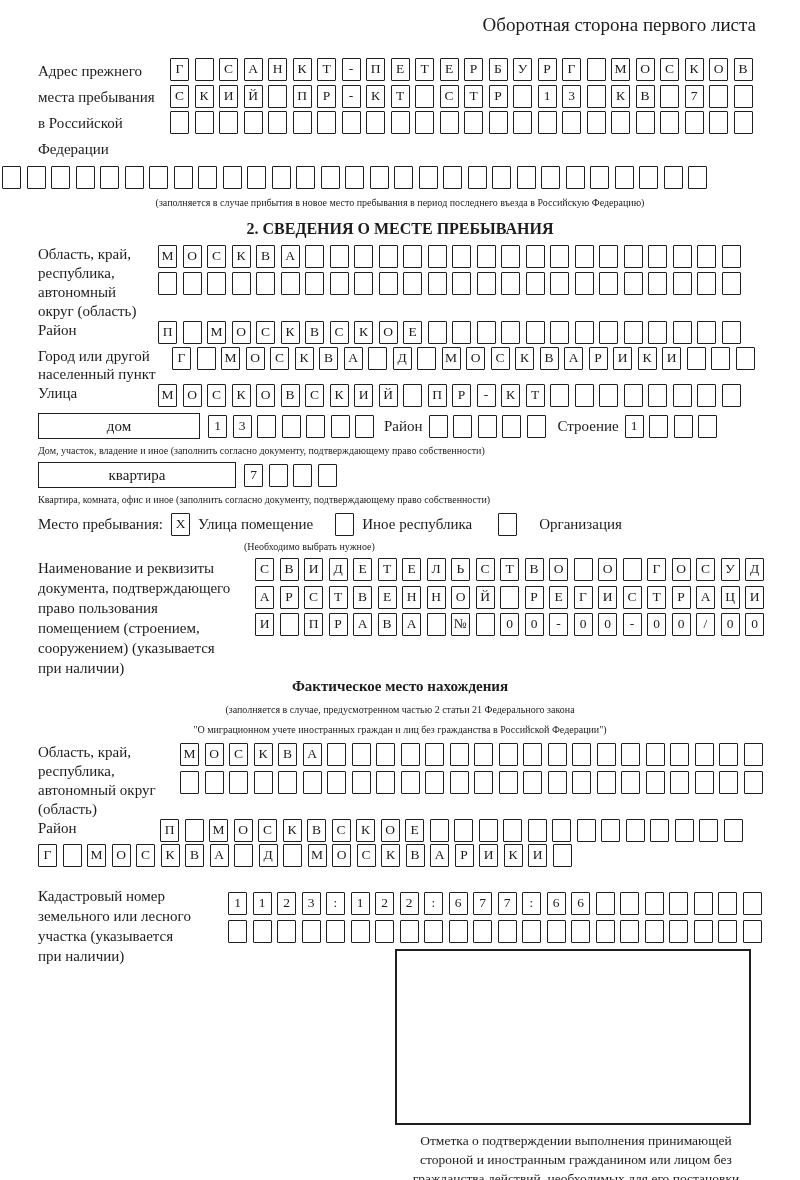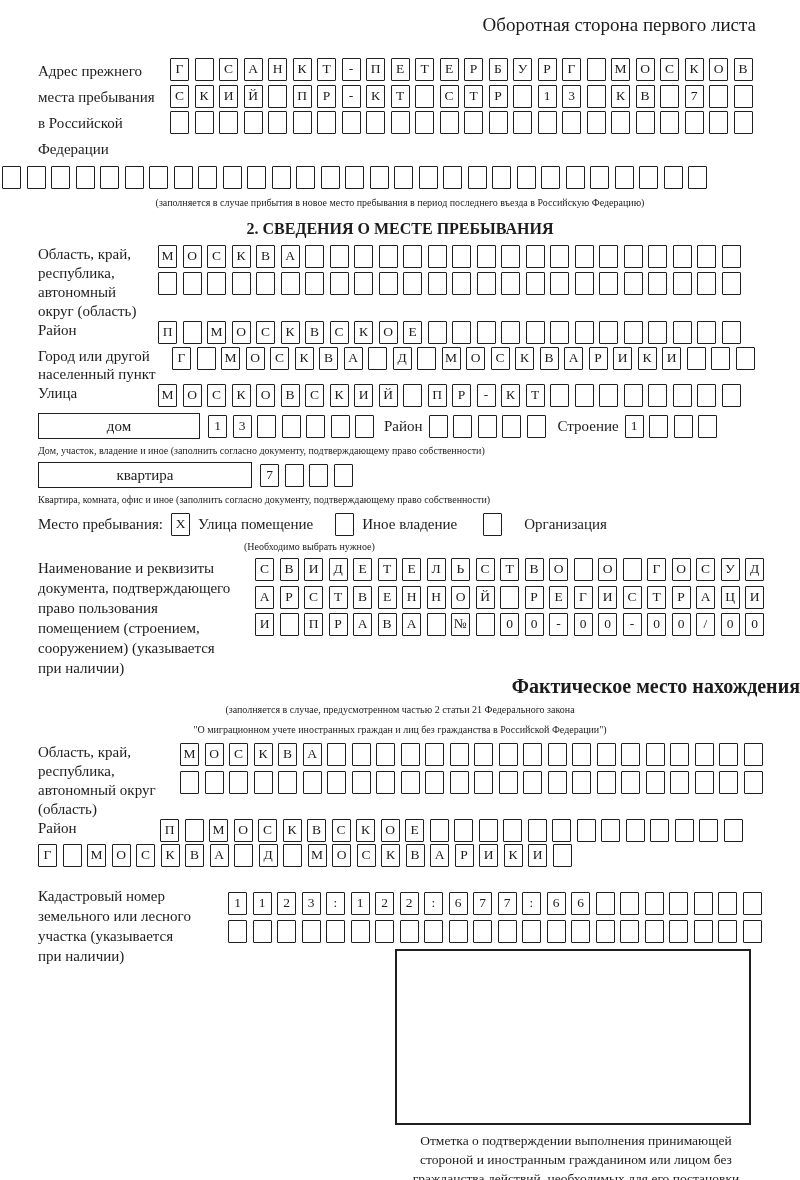--- a/index.html
+++ b/index.html
@@ -345,7 +345,7 @@
 <div class="note pad" style="margin-top:3px;">Дом, участок, владение и иное (заполнить согласно документу, подтверждающему право собственности)</div>
 
 <div class="row pad" style="margin-top:3px;align-items:center;">
-  <div class="widebox" style="width:214px;">квартира</div>
+  <div class="widebox" style="width:198px;">квартира</div>
   <div class="cellrow" style="margin-left:8px;">
       <span class="cell">7</span>
       <span class="cell"></span>

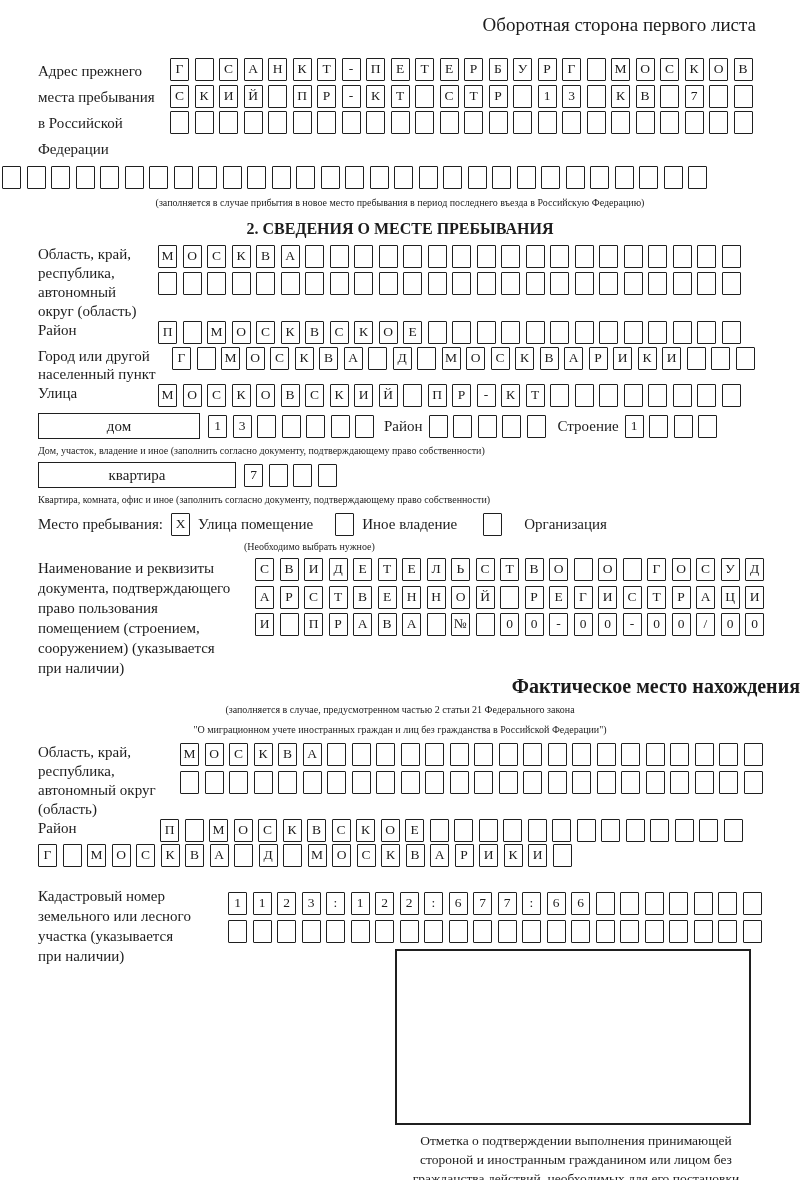--- a/index.html
+++ b/index.html
@@ -360,7 +360,7 @@
   <span class="cell">X</span>
   <span>Улица помещение</span>
   <span class="cell" style="margin-left:22px;"></span>
-  <span>Иное владение</span>
+  <span>Иное республика</span>
   <span class="cell" style="margin-left:26px;"></span>
   <span style="margin-left:14px;">Организация</span>
 </div>

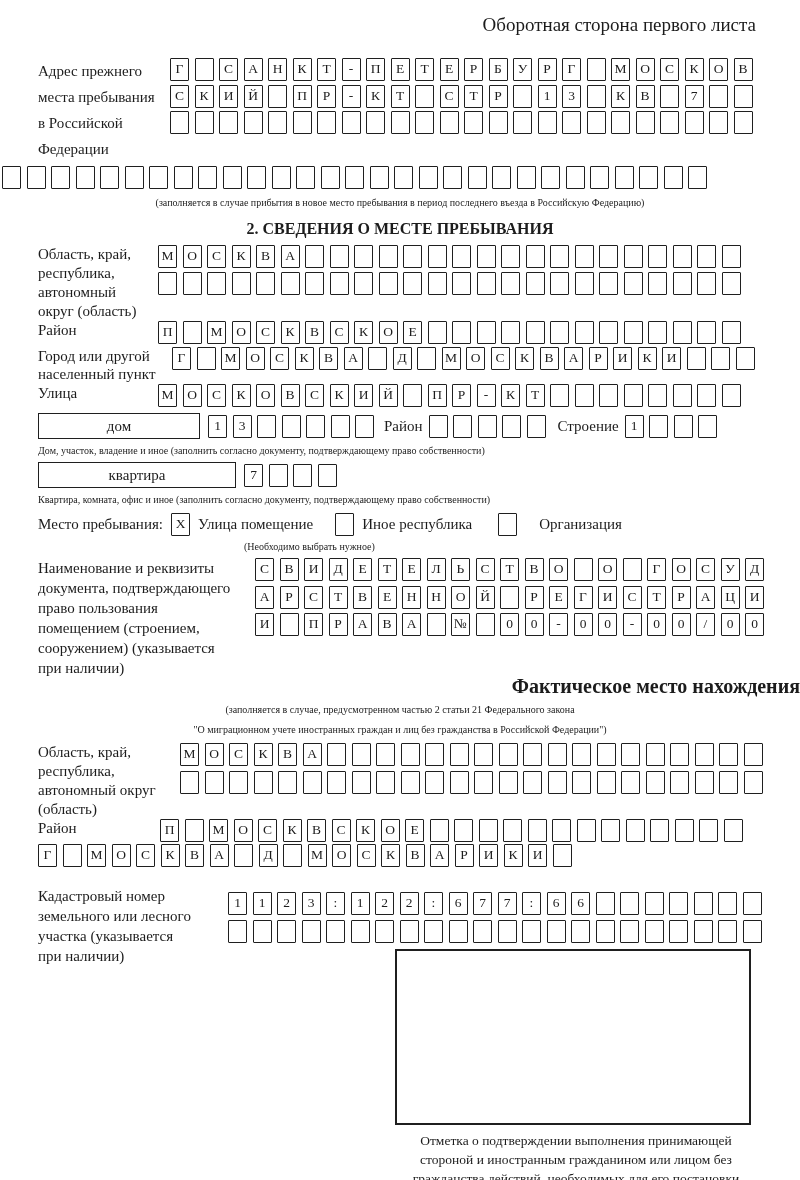--- a/index.html
+++ b/index.html
@@ -446,7 +446,7 @@
   </div>
 </div>
 
-<div class="h-bold center" style="margin-top:4px;font-size:20px;text-align:right;">Фактическое место нахождения</div>
+<div class="h-bold center" style="margin-top:4px;font-size:15px;">Фактическое место нахождения</div>
 <div class="note center" style="margin-top:4px;line-height:20px;white-space:pre-line;">(заполняется в случае, предусмотренном частью 2 статьи 21 Федерального закона
 "О миграционном учете иностранных граждан и лиц без гражданства в Российской Федерации")</div>
 

